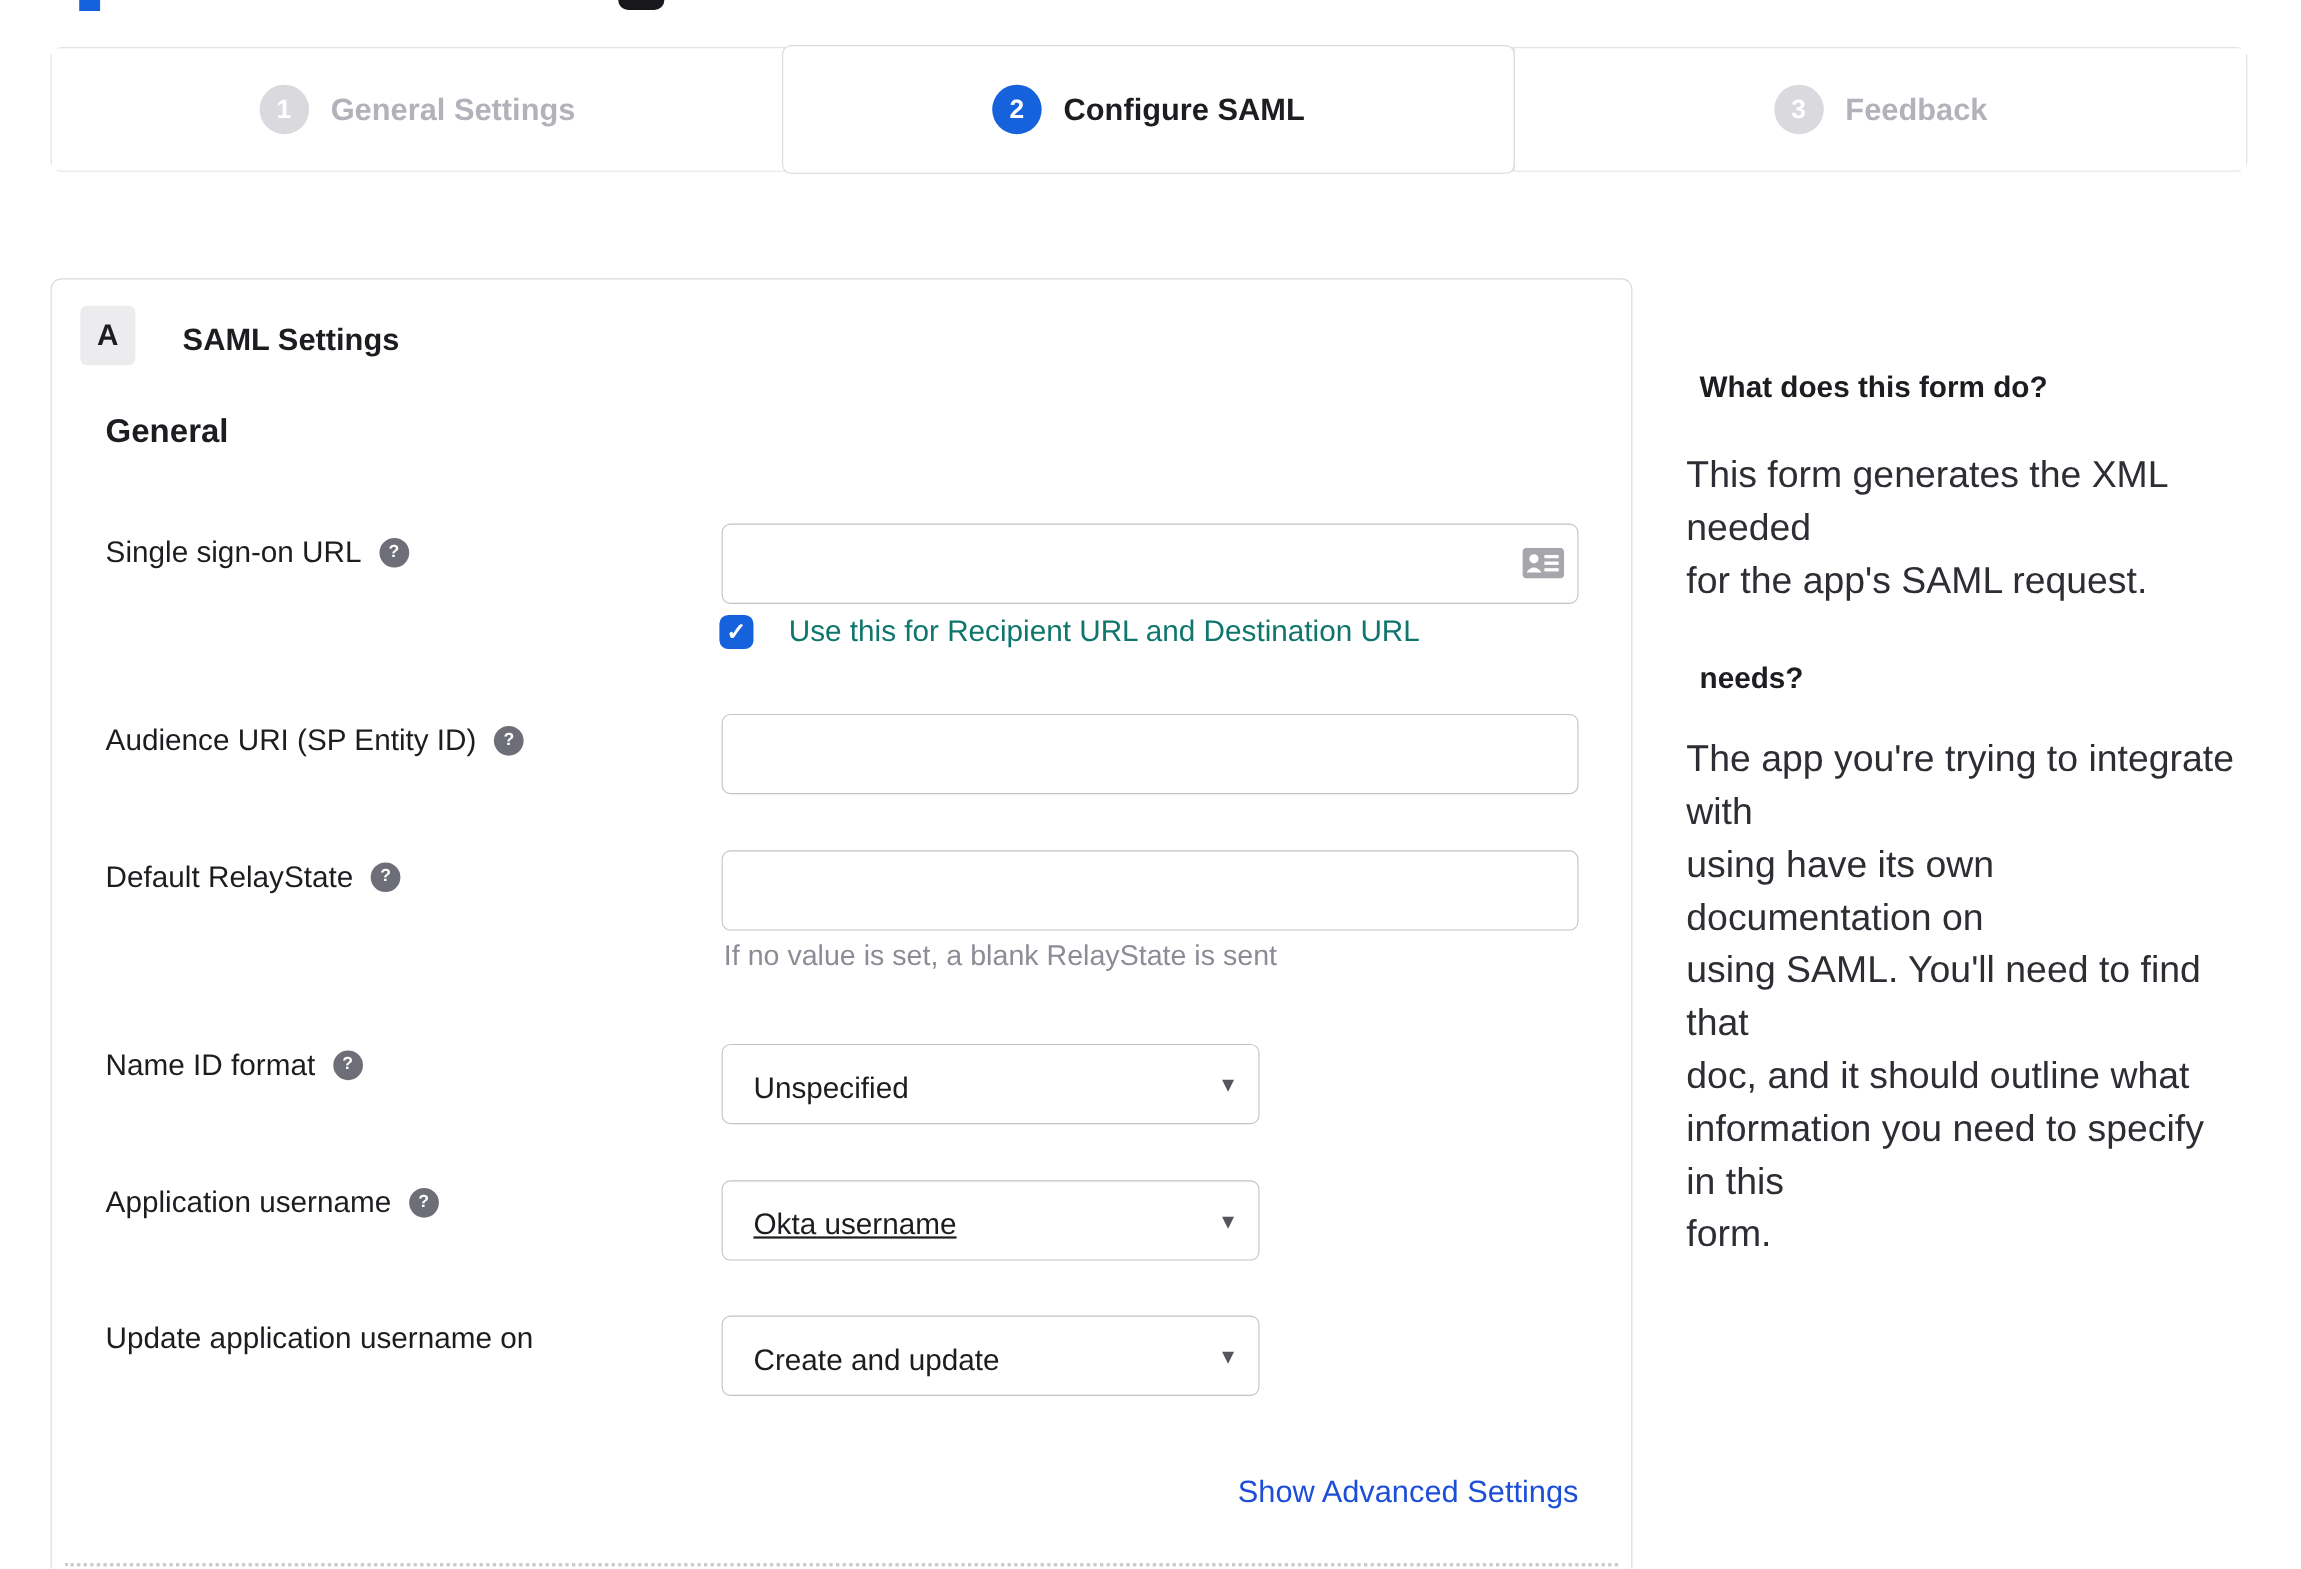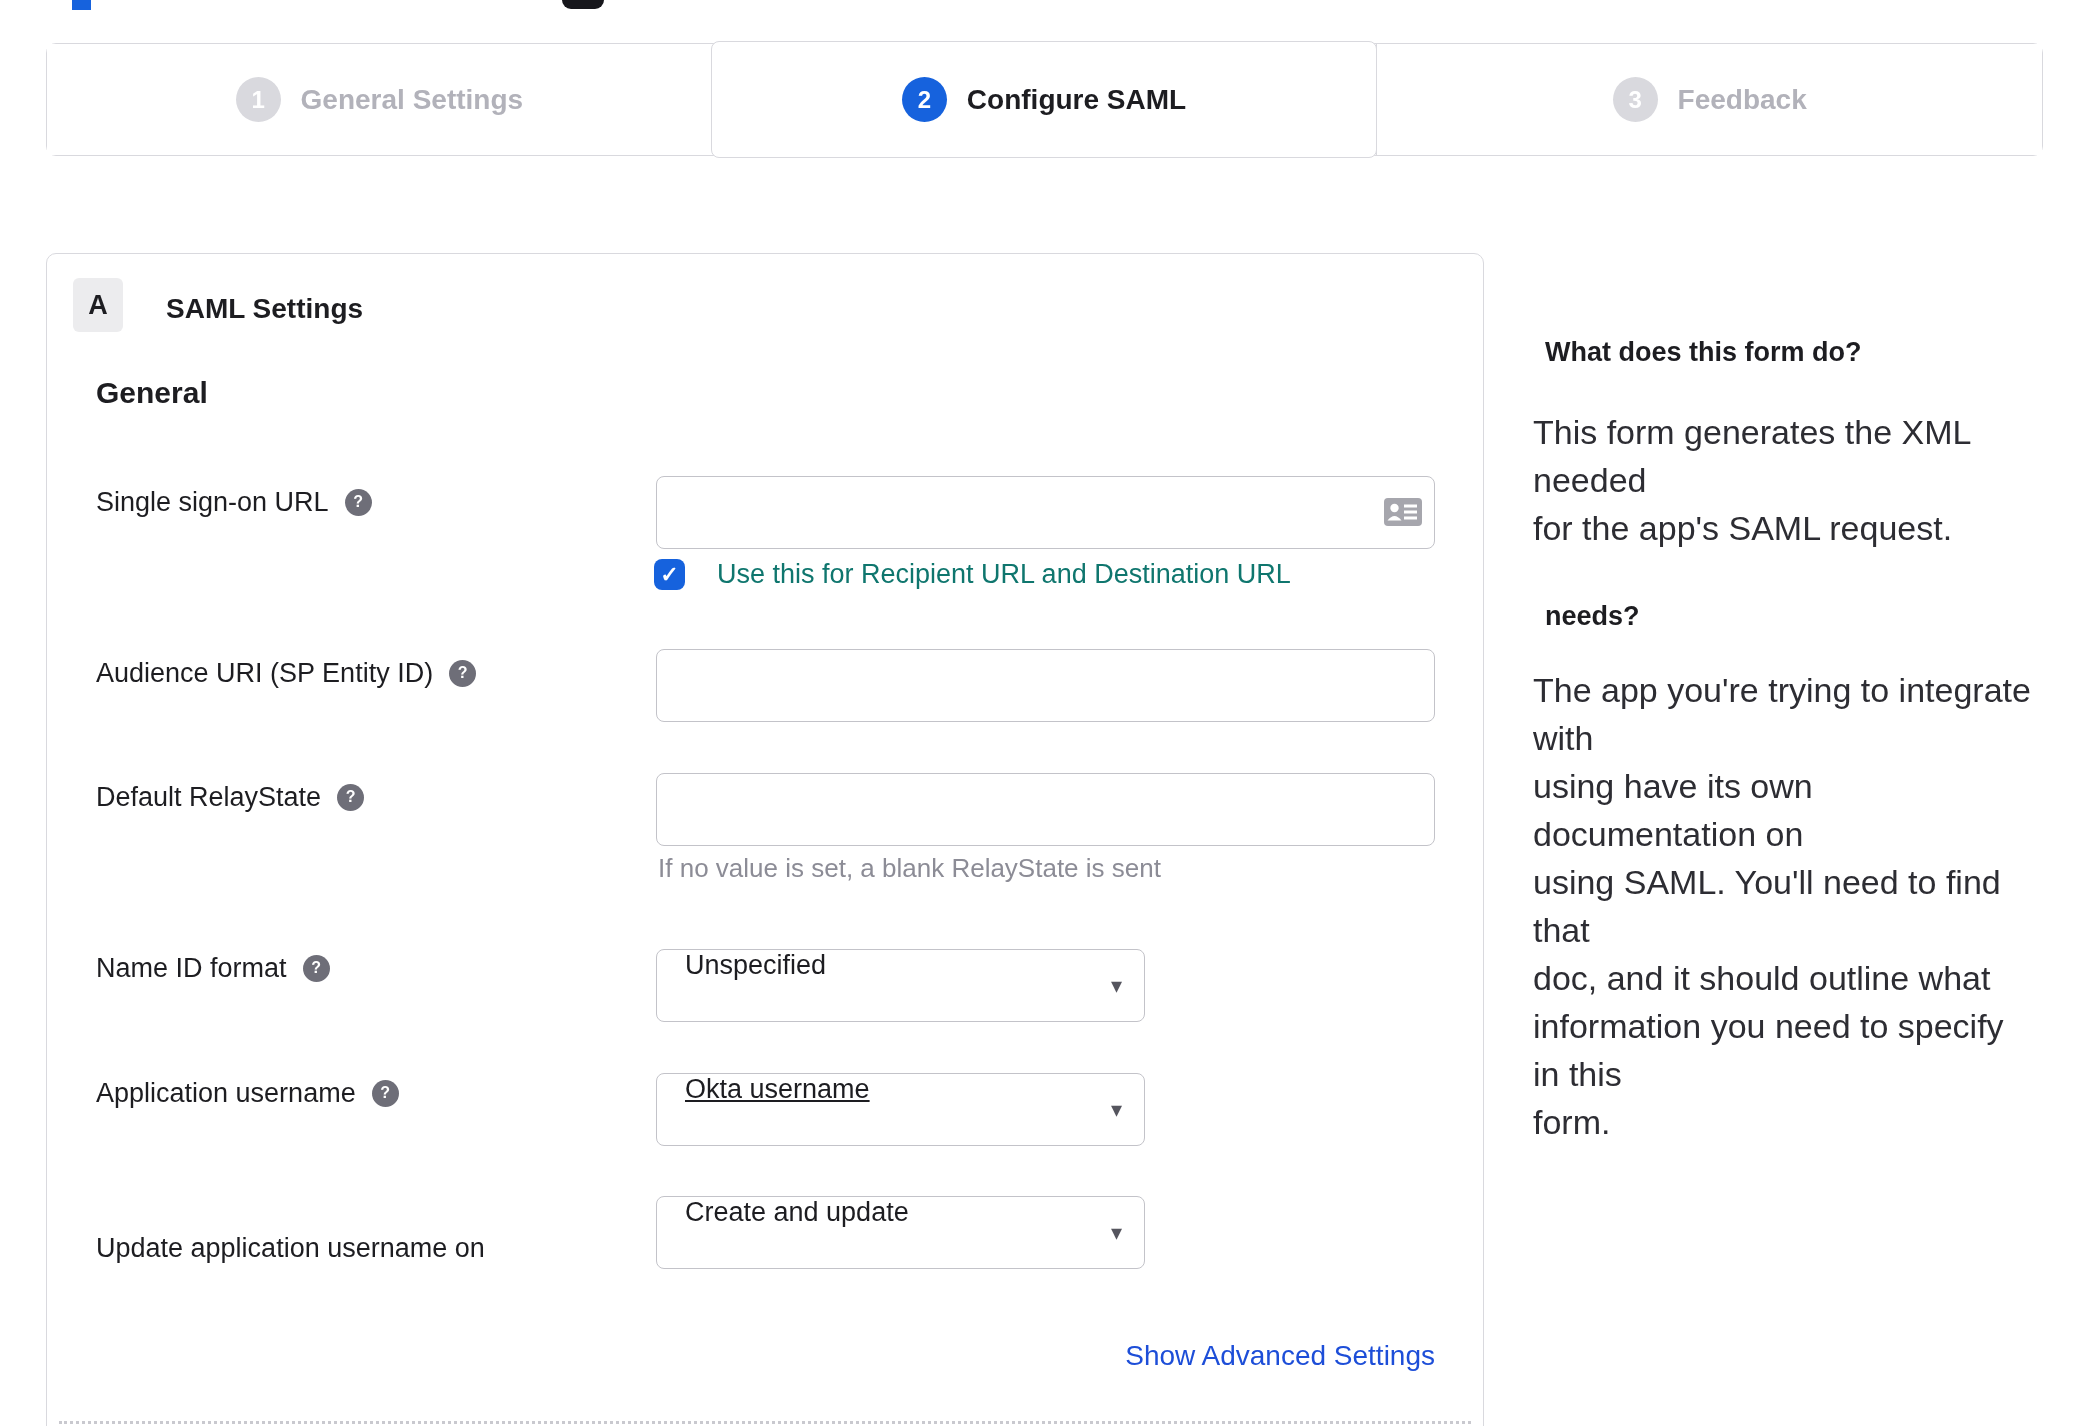--- a/index.html
+++ b/index.html
@@ -92,7 +92,7 @@
   .select {
     position:absolute; left:609px; width:489px; height:73px;
     border:1px solid #c3c3c9; border-radius:8px; background:#fff;
-    display:flex; align-items:flex-start; padding:0 28px;
+    display:flex; align-items:flex-end; padding:16px 28px;
     font-size:27px; color:#1d1d21; cursor:pointer;
   }
   .sel-nameid  { top:695px; }

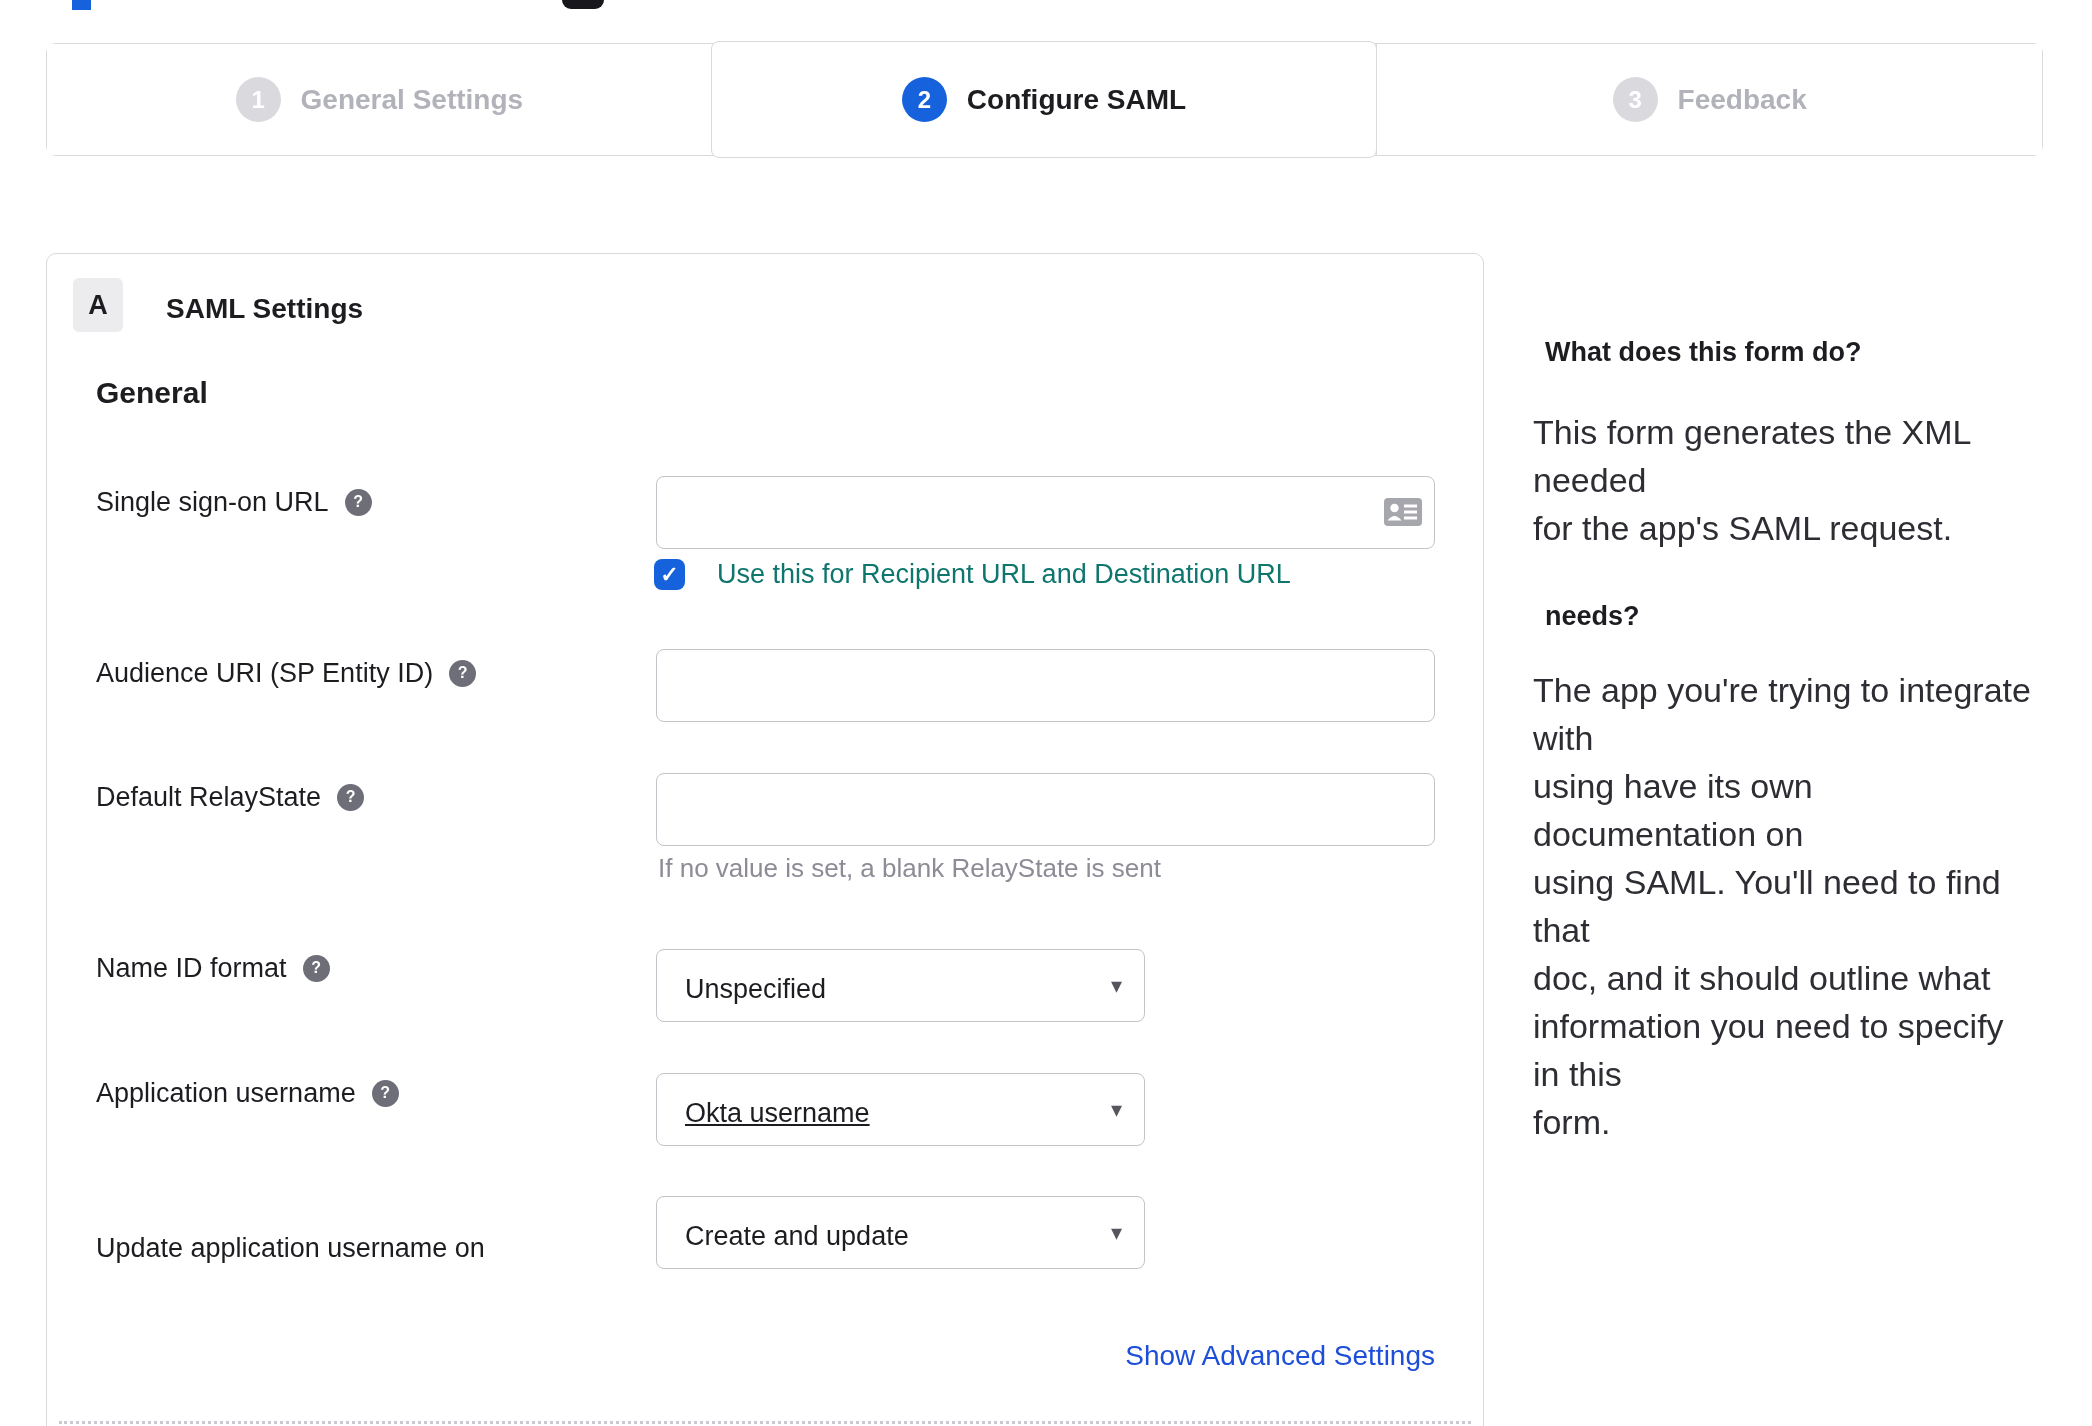--- a/index.html
+++ b/index.html
@@ -62,7 +62,7 @@
   .lbl-relay    { top:526px; }
   .lbl-nameid   { top:697px; }
   .lbl-appuser  { top:822px; }
-  .lbl-update   { top:977px; }
+  .lbl-update   { top:945px; }
 
   .text-input {
     position:absolute; left:609px; width:779px; height:73px;

